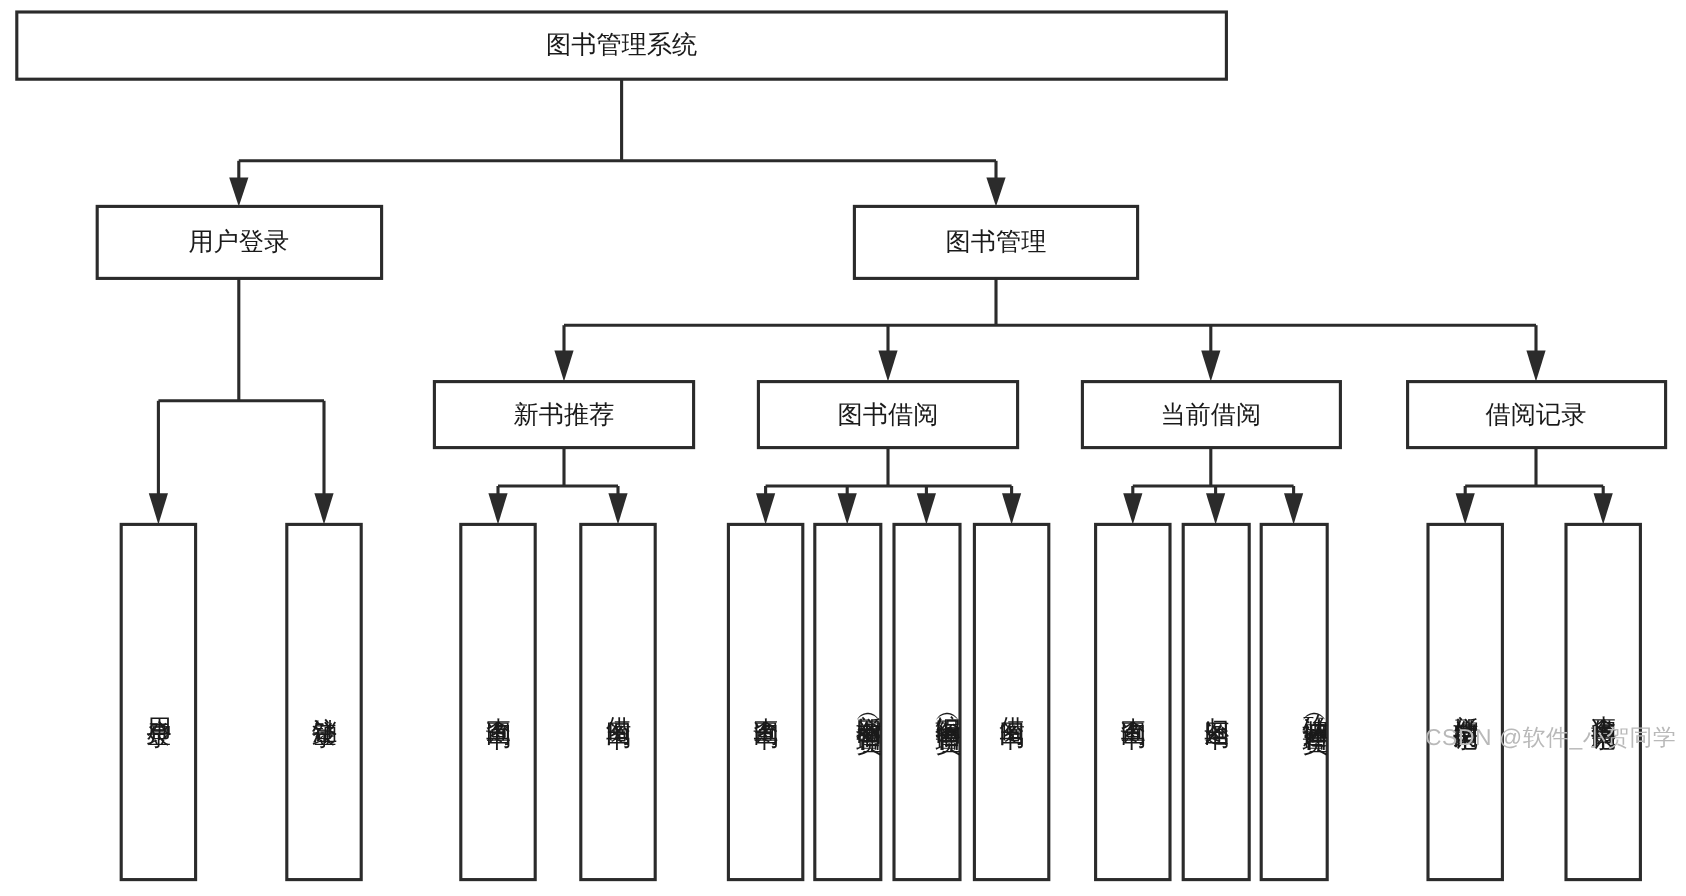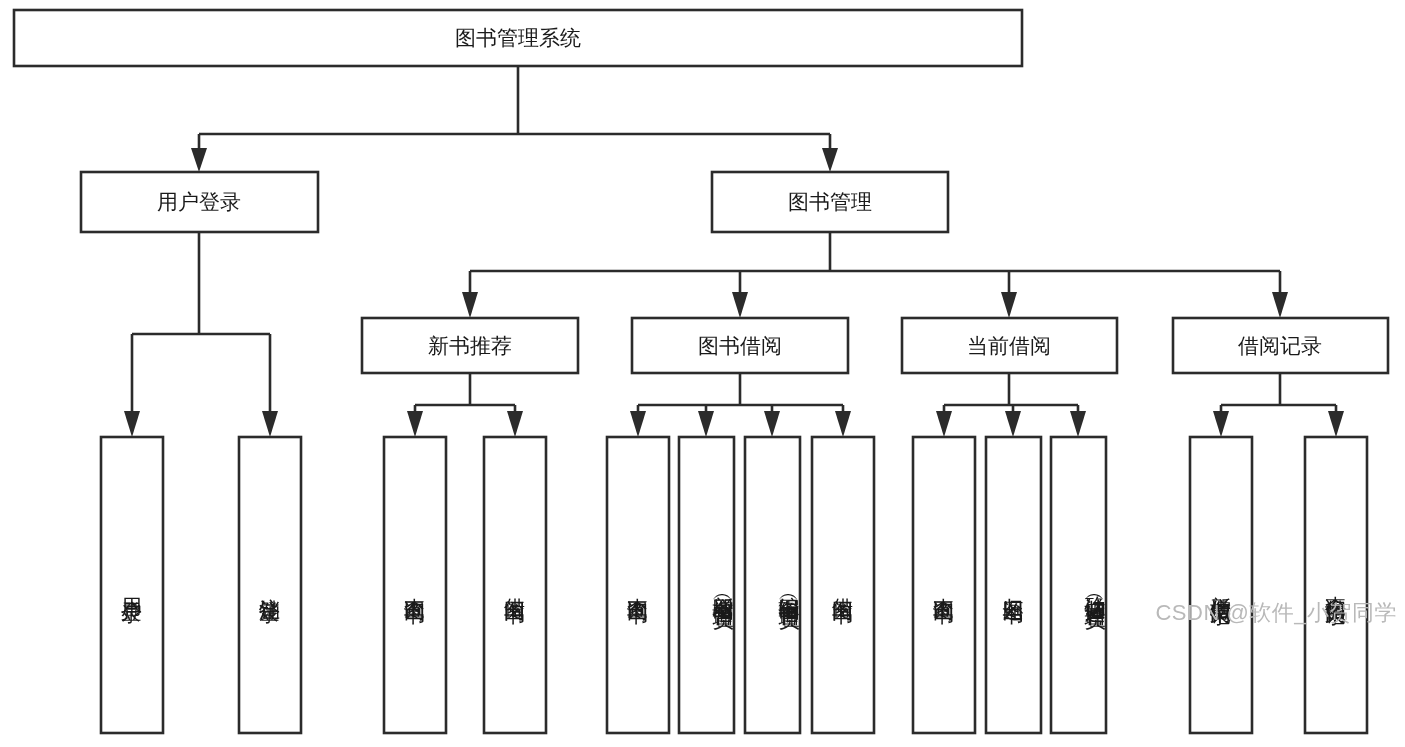--- a/index.html
+++ b/index.html
@@ -72,7 +72,7 @@
     right: 8px;
     bottom: 4px;
     font-family: "Liberation Sans", "DejaVu Sans", sans-serif;
-    font-size: 22px;
+    font-size: 19px;
     color: #b9b9b9;
     white-space: nowrap;
     letter-spacing: 0.5px;

